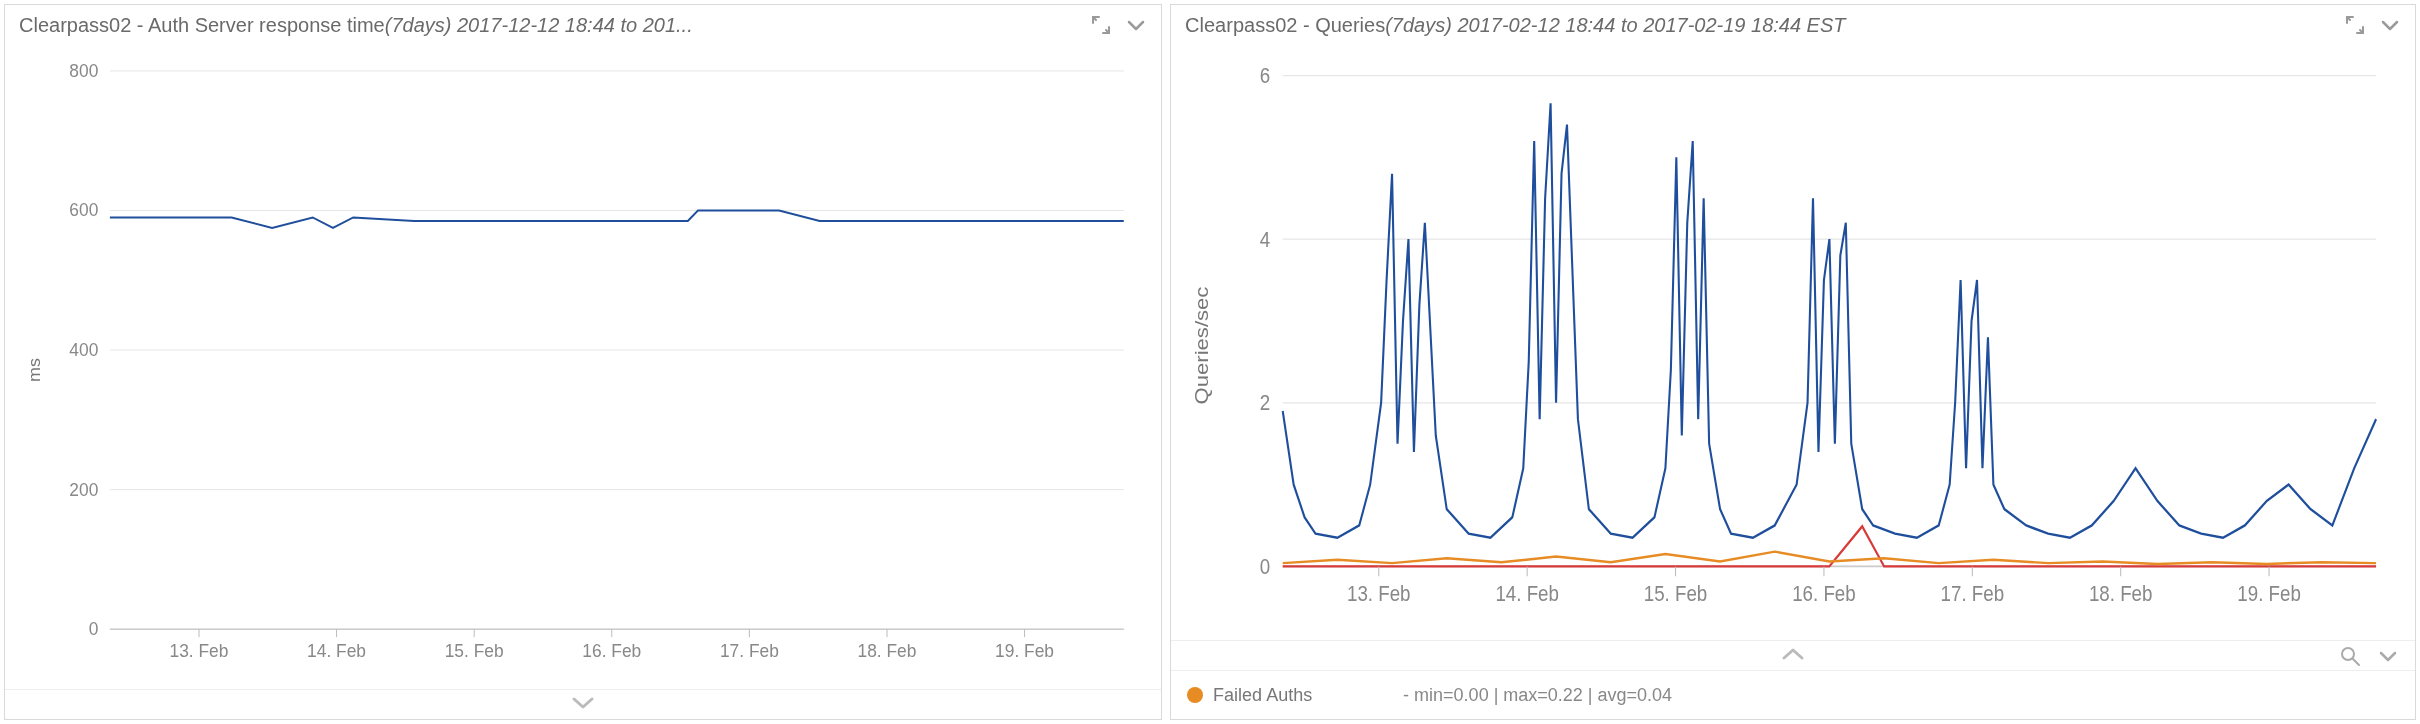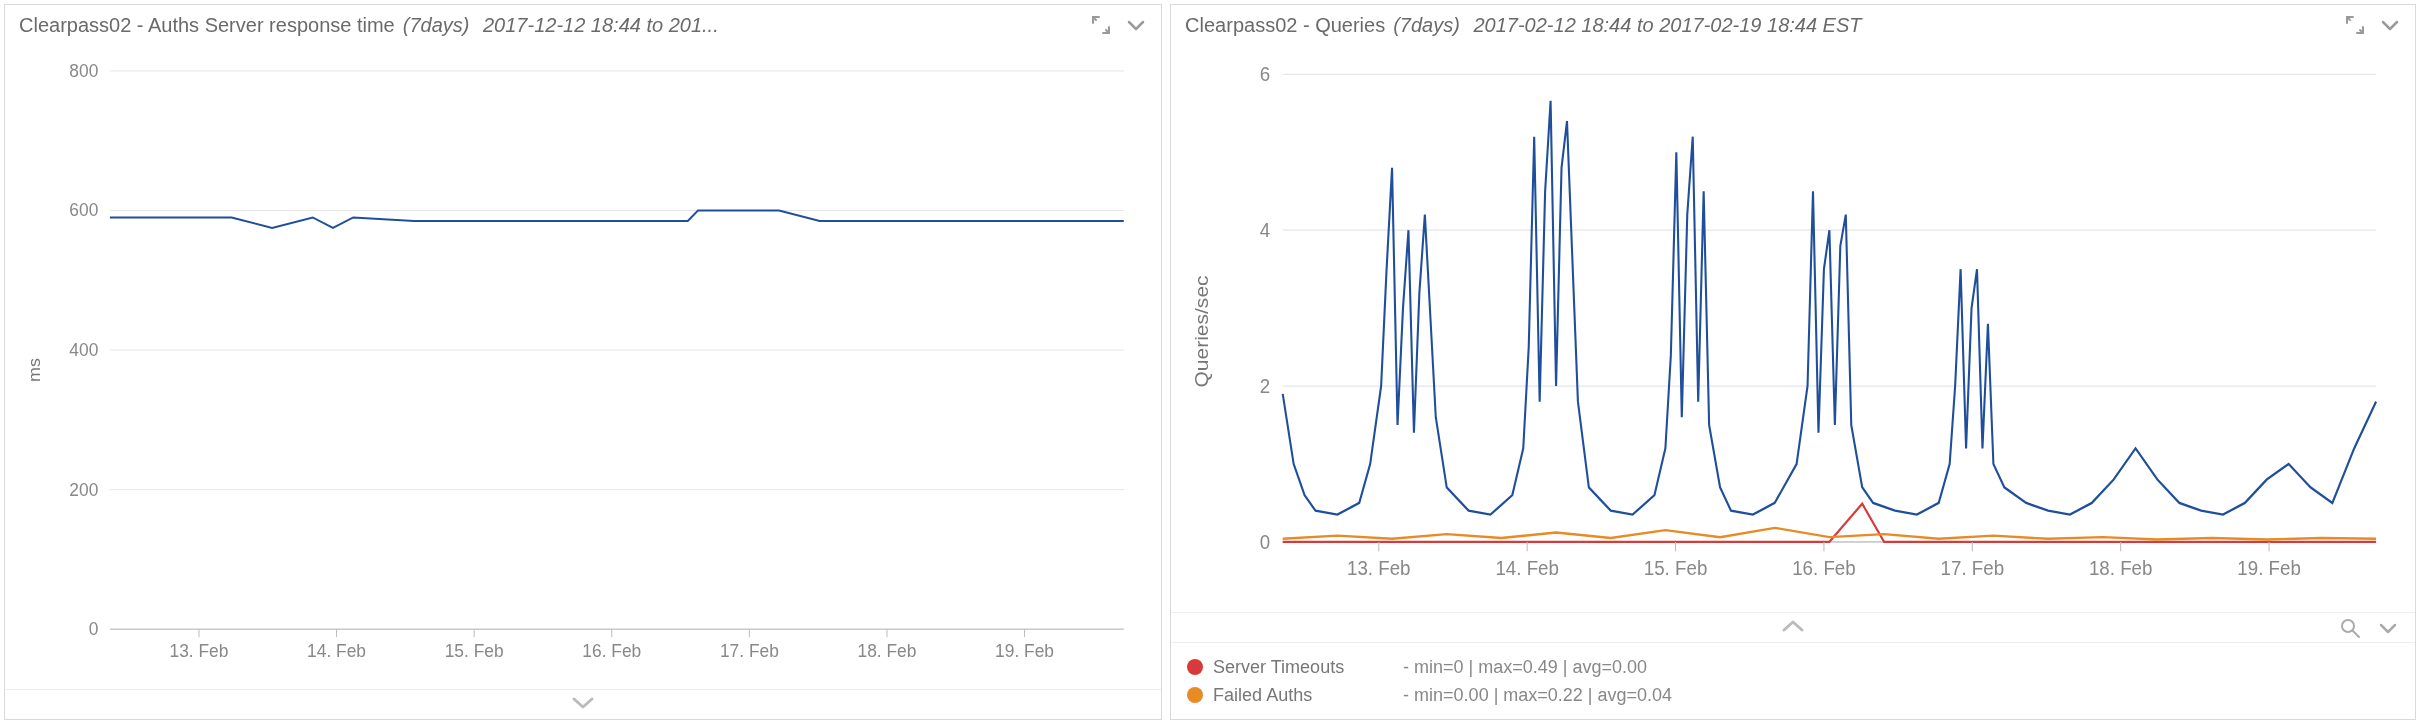--- a/index.html
+++ b/index.html
@@ -111,7 +111,7 @@
 <div class="panel panel-left">
   <div class="panel-header">
     <div class="panel-title">
-      <span class="prefix">Clearpass02 - Auths Server response time</span><span class="suffix">(7days)</span><span class="suffix"> 2017-12-12 18:44 to 201...</span>
+      <span class="prefix">Clearpass02 - Auth Server response time</span><span class="suffix">(7days)</span><span class="suffix"> 2017-12-12 18:44 to 201...</span>
     </div>
     <div class="header-icons">
       <span class="icon-btn">

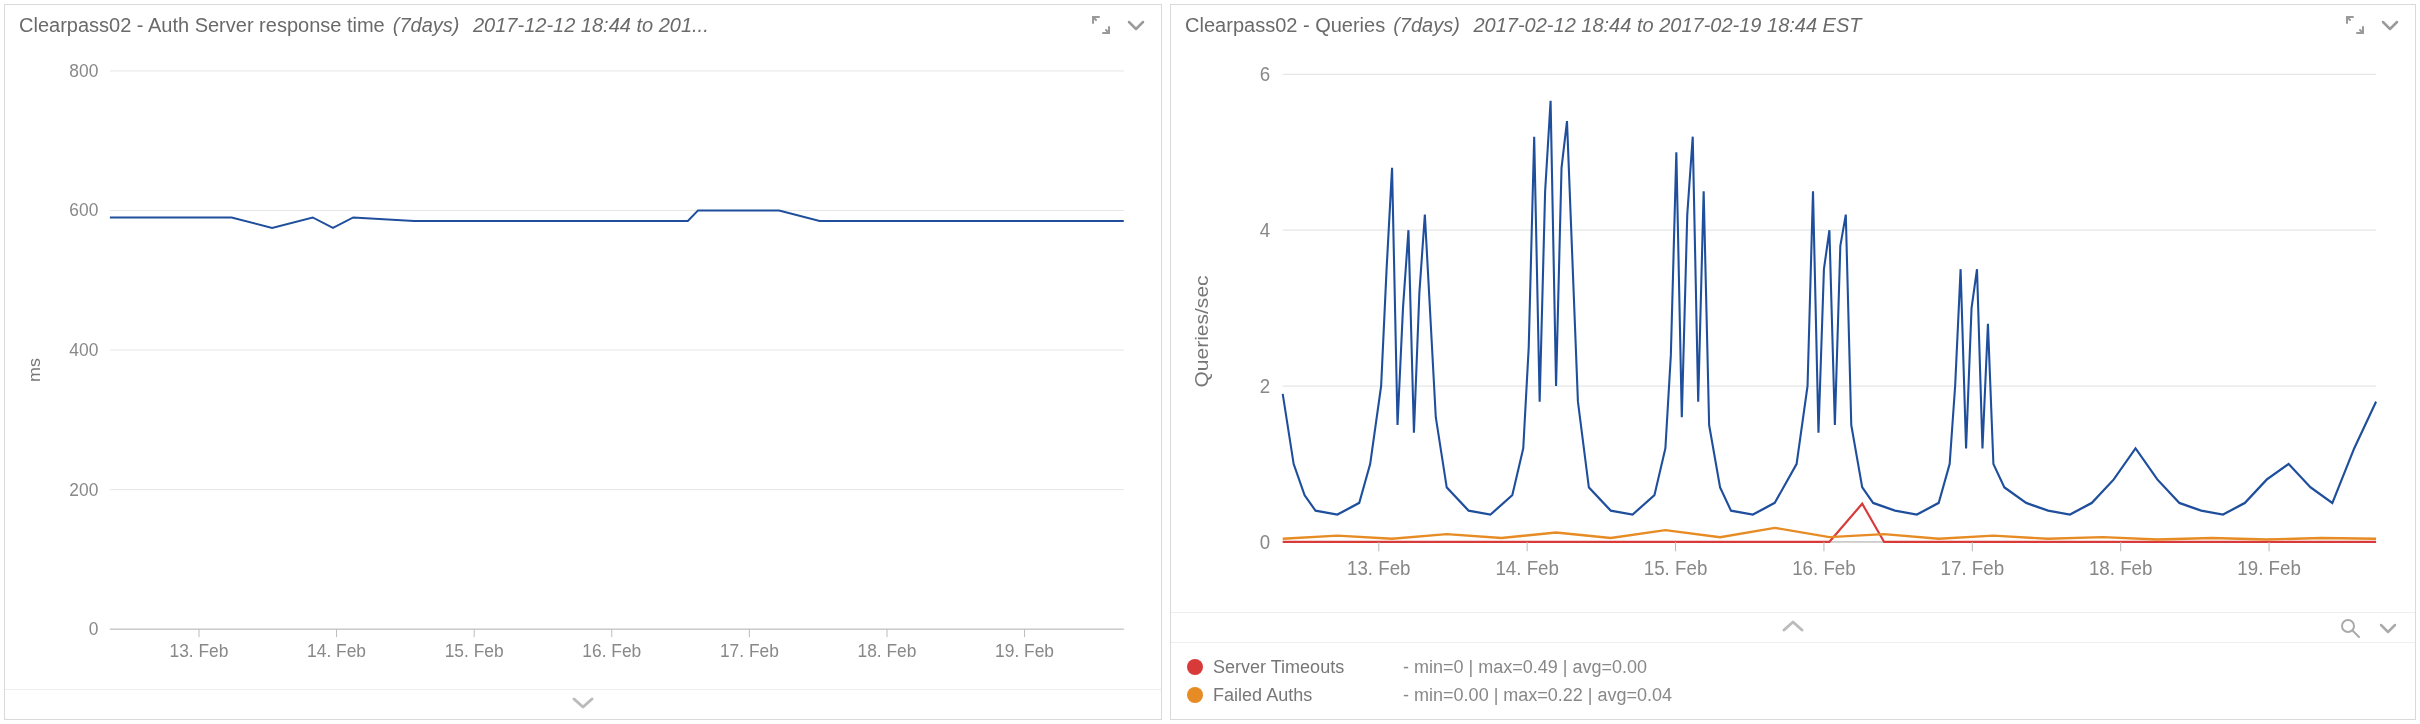--- a/index.html
+++ b/index.html
@@ -37,7 +37,7 @@
     flex: 1;
   }
   .panel-title .prefix { color: #6a6a6a; }
-  .panel-title .suffix { color: #6a6a6a; font-style: italic; margin-left: 8px; }
+  .panel-title .suffix { color: #6a6a6a; font-style: italic; }
   .header-icons {
     display: flex;
     gap: 14px;

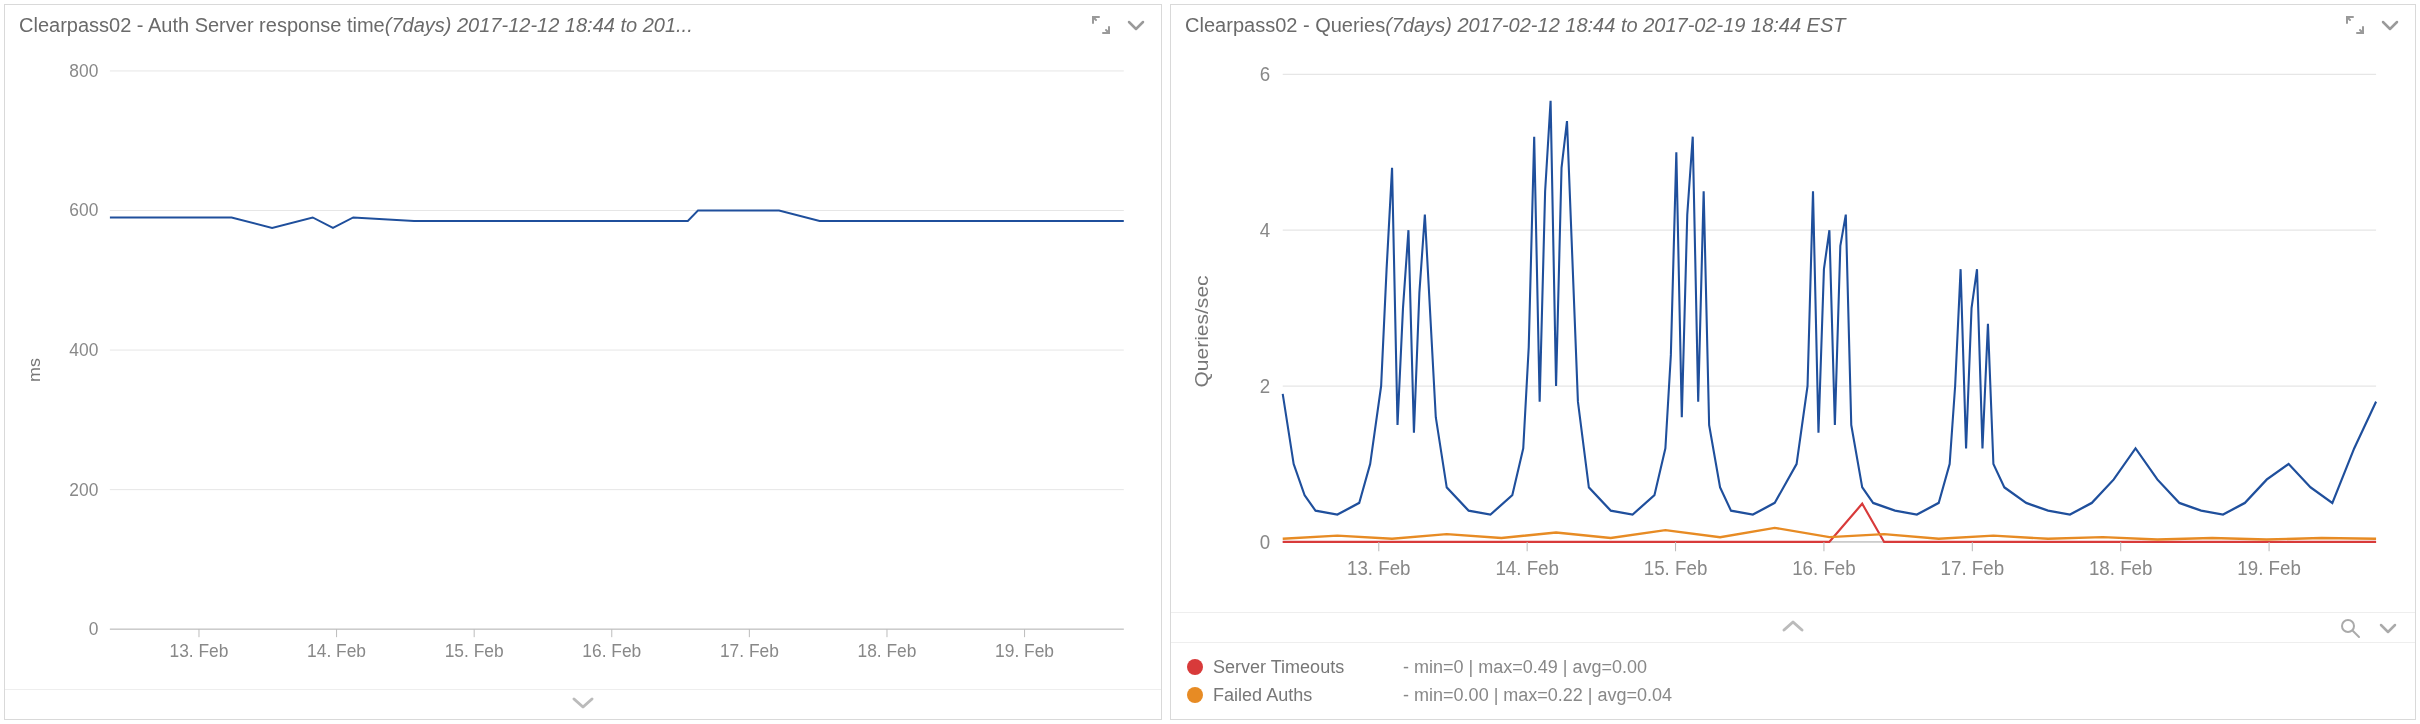--- a/index.html
+++ b/index.html
@@ -251,11 +251,6 @@
   </div>
   <div class="legend" id="right-legend">
       <div class="legend-row">
-        <span class="legend-dot dot-red"></span>
-        <span class="legend-name">Server Timeouts</span>
-        <span class="legend-stats">- min=0      | max=0.49 | avg=0.00</span>
-      </div>
-      <div class="legend-row">
         <span class="legend-dot dot-orange"></span>
         <span class="legend-name">Failed Auths</span>
         <span class="legend-stats">- min=0.00 | max=0.22 | avg=0.04</span>

